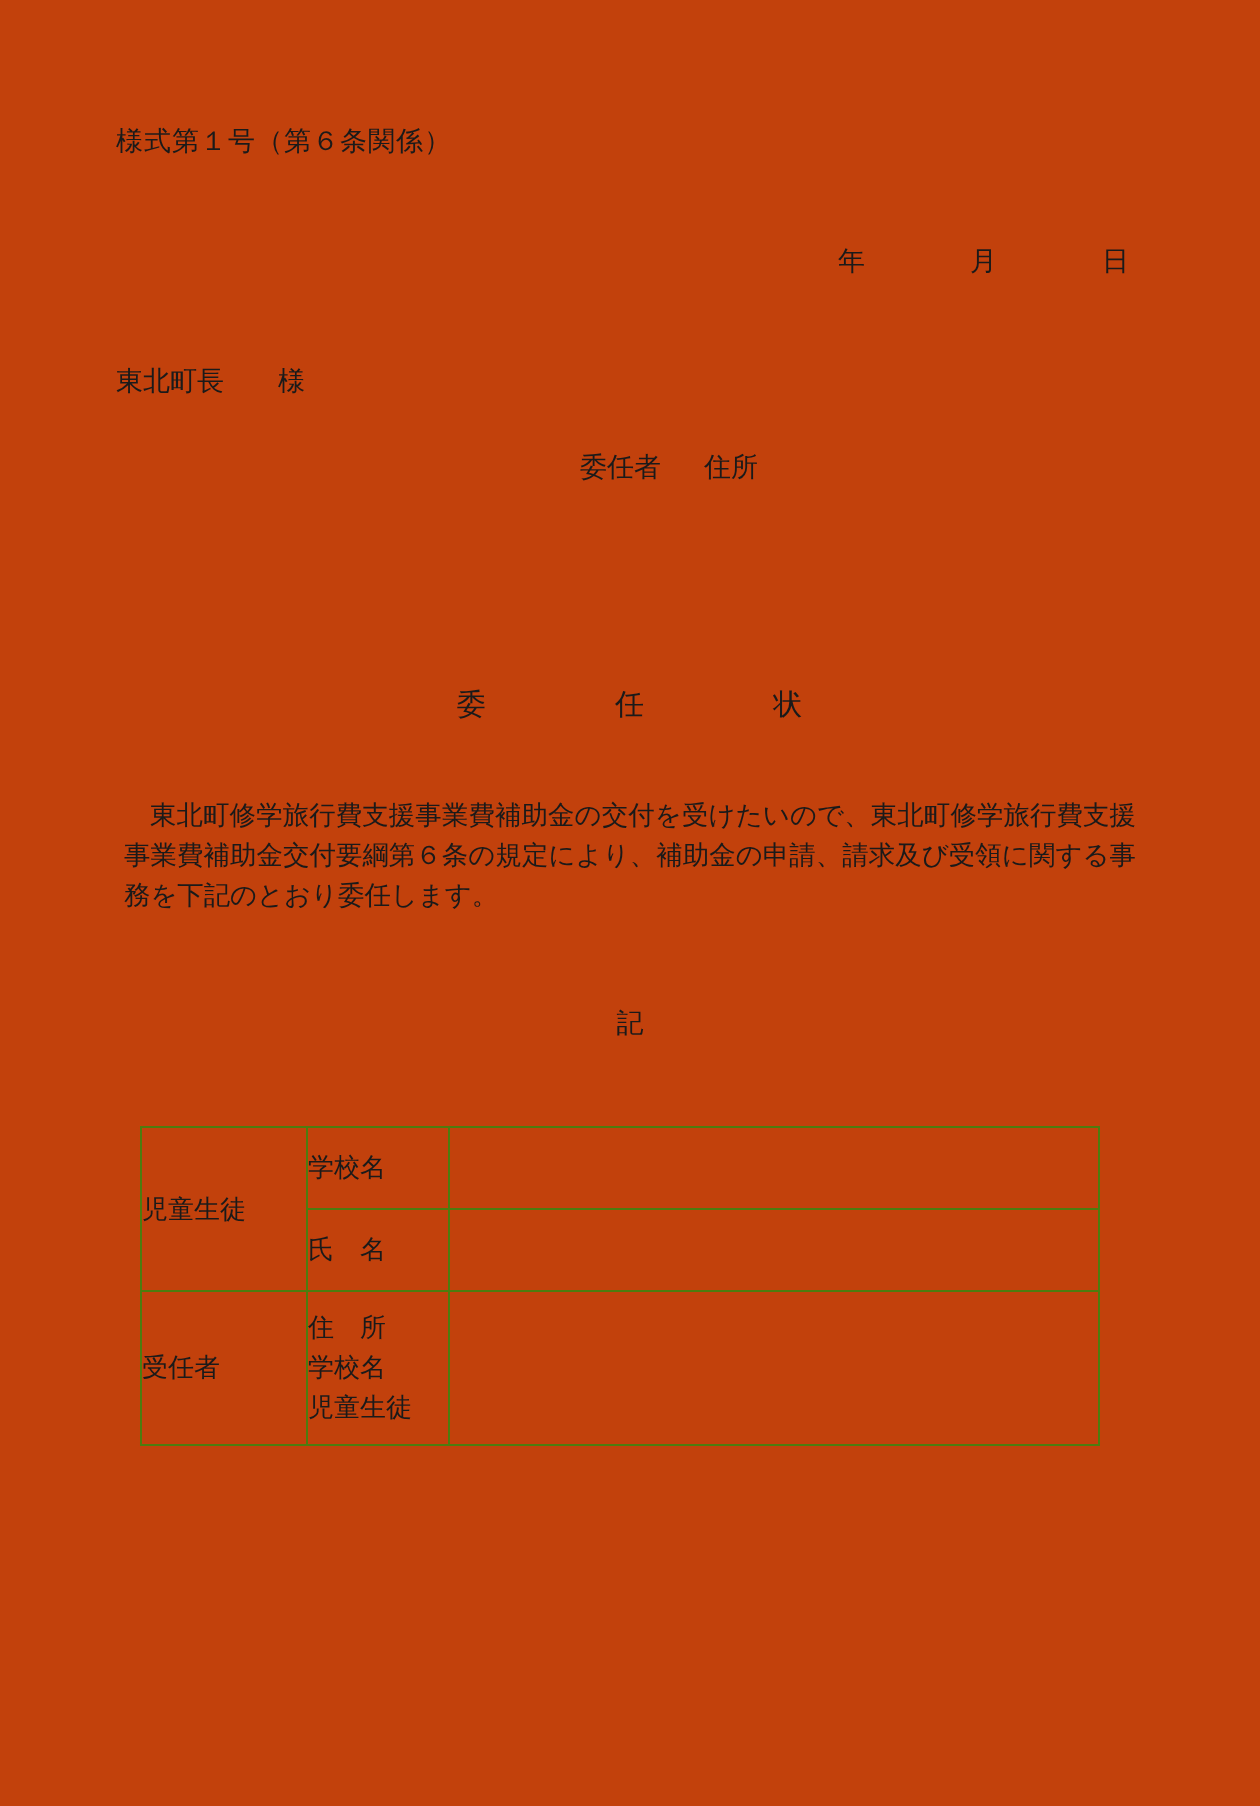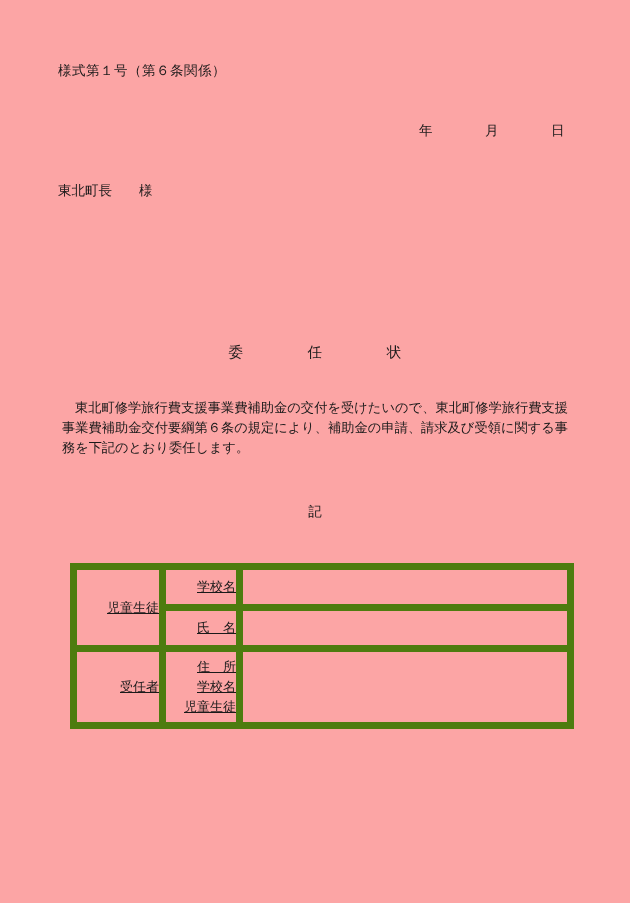--- a/index.html
+++ b/index.html
@@ -13,7 +13,7 @@
     position: relative;
     width: 630px;
     height: 903px;
-    background: #fca5a5;
+    background: #c2410c;
     font-family: "Liberation Serif", "DejaVu Serif", serif;
     color: #1a1a1a;
     overflow: hidden;

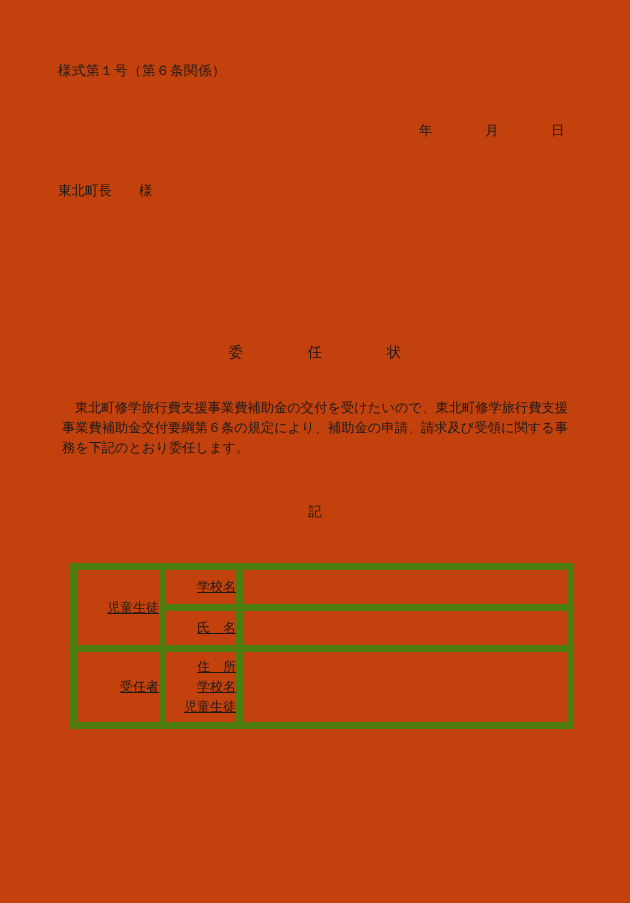--- a/index.html
+++ b/index.html
@@ -168,6 +168,10 @@
   <div class="addressee">東北町長　　様</div>
 
   <div class="delegator">
+    <div class="row">
+      <span class="lbl">委任者</span>
+      <span class="val">住所</span>
+    </div>
   </div>
 
   <div class="doc-title">

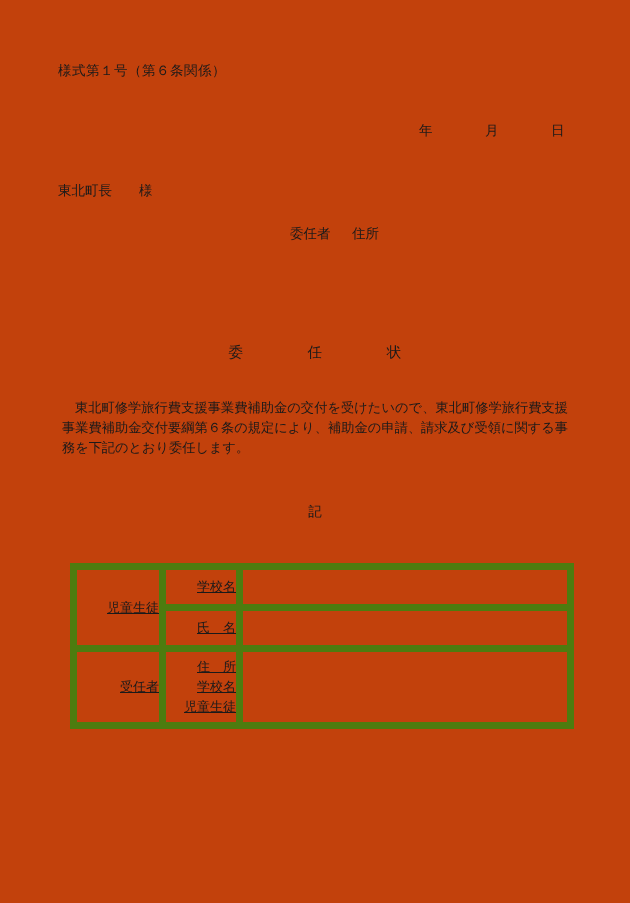--- a/index.html
+++ b/index.html
@@ -129,12 +129,11 @@
     table-layout: fixed;
   }
   .form-table td {
-    border: 7px solid #4d7c0f;
+    border: 1px solid #4d7c0f;
     font-size: 13px;
-    text-align: right;
+    text-align: left;
     vertical-align: middle;
     padding: 0;
-    text-decoration: underline;
   }
   .col-group { width: 82px; }
   .col-label { width: 70px; }

